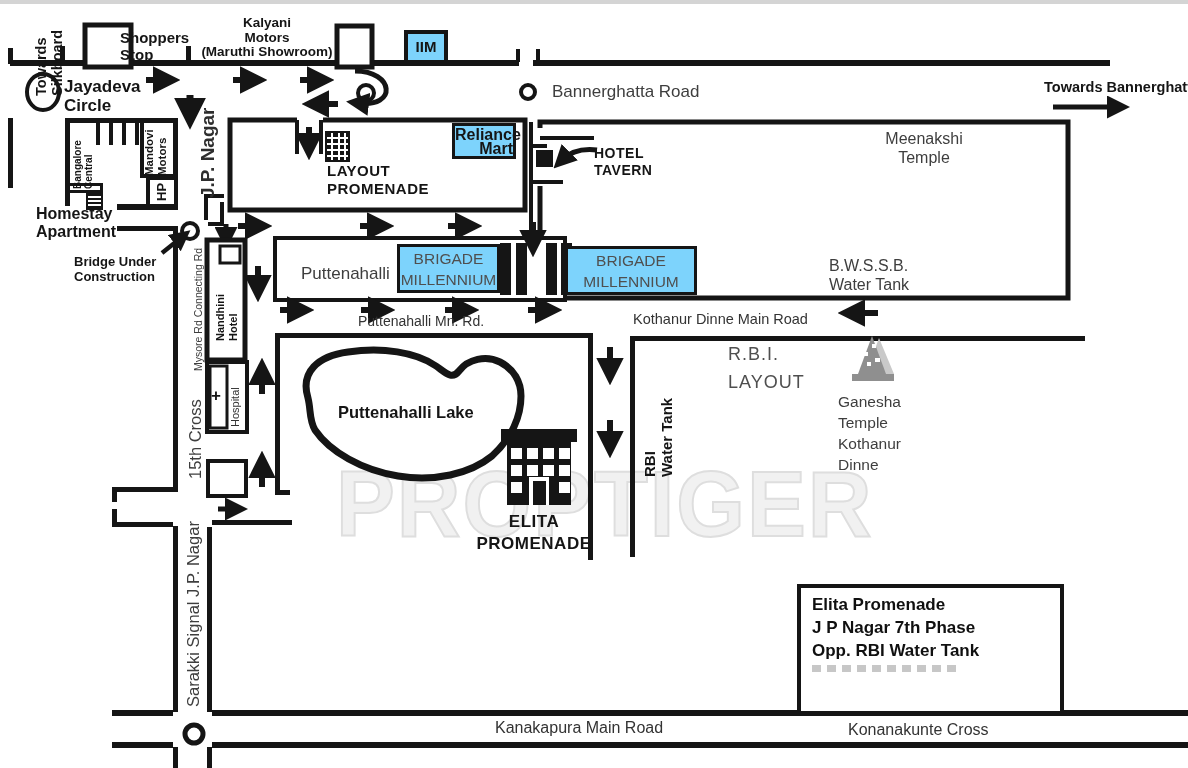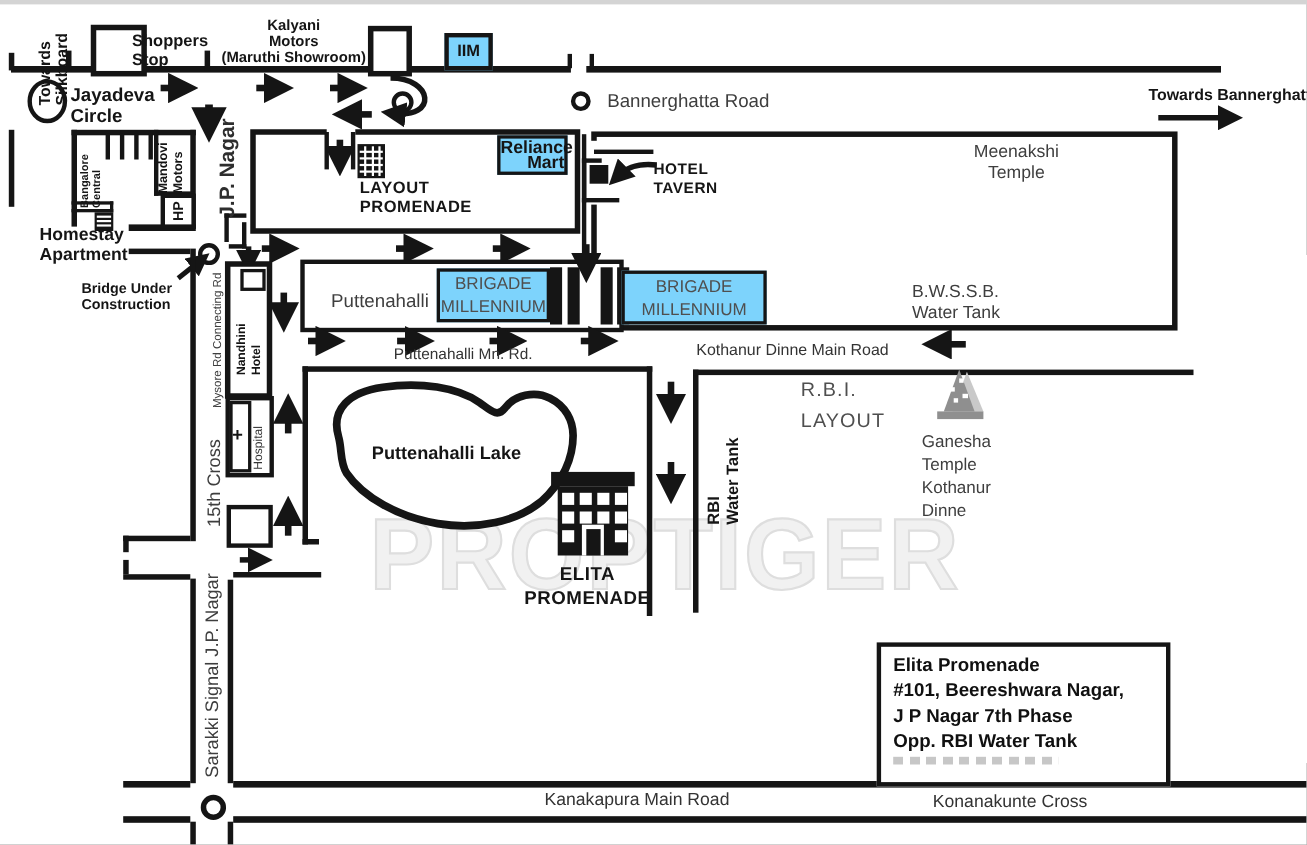--- a/index.html
+++ b/index.html
@@ -380,7 +380,6 @@
 
   <div class="addr">
     <span class="l">Elita Promenade</span>
-    <span class="l">#101, Beereshwara Nagar,</span>
     <span class="l">J P Nagar 7th Phase</span>
     <span class="l">Opp. RBI Water Tank</span>
     <div class="smudge"></div>

